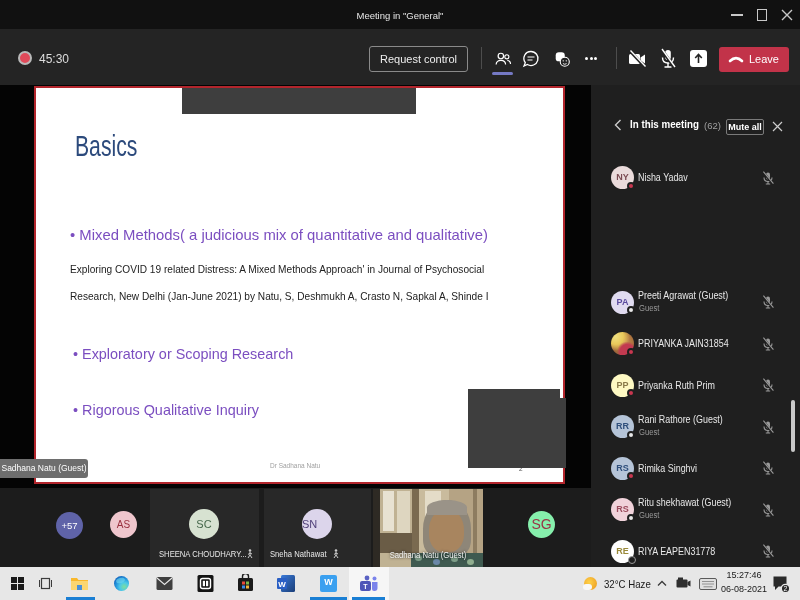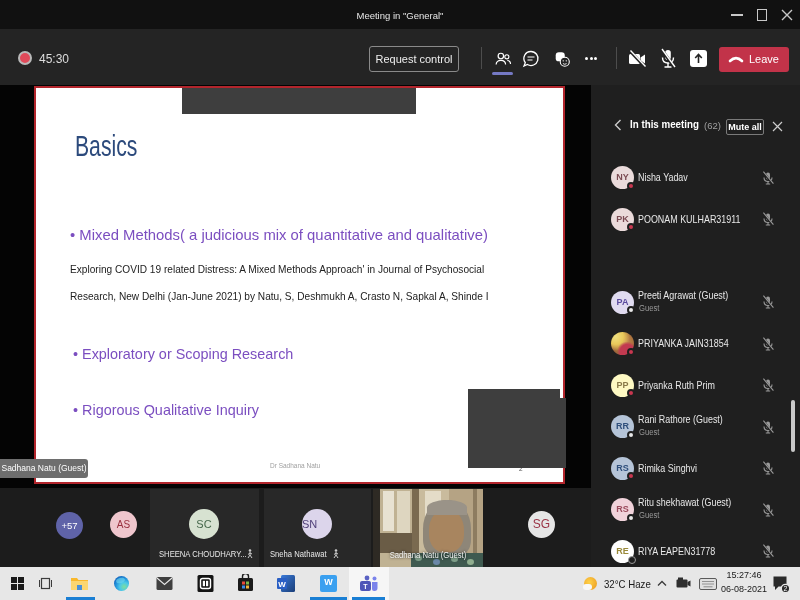--- a/index.html
+++ b/index.html
@@ -24,7 +24,7 @@
   <div class="abs" style="left:18px;top:22px;width:14px;height:14px;border-radius:50%;border:2px solid #b9b9b9;background:#e04a5a;"></div>
   <div class="abs" style="left:39px;top:23px;color:#dddddd;font-size:12px;">45:30</div>
 
-  <div class="abs" style="left:369px;top:17px;width:90px;height:26px;border:1px solid #8a8a8a;border-radius:3px;color:#eeeeee;font-size:11px;text-align:center;line-height:25px;">Request control</div>
+  <div class="abs" style="left:369px;top:17px;width:99px;height:26px;border:1px solid #8a8a8a;border-radius:3px;color:#eeeeee;font-size:11px;text-align:center;line-height:25px;">Request control</div>
 
   <div class="abs" style="left:481px;top:18px;width:1px;height:22px;background:#4d4d4d;"></div>
 

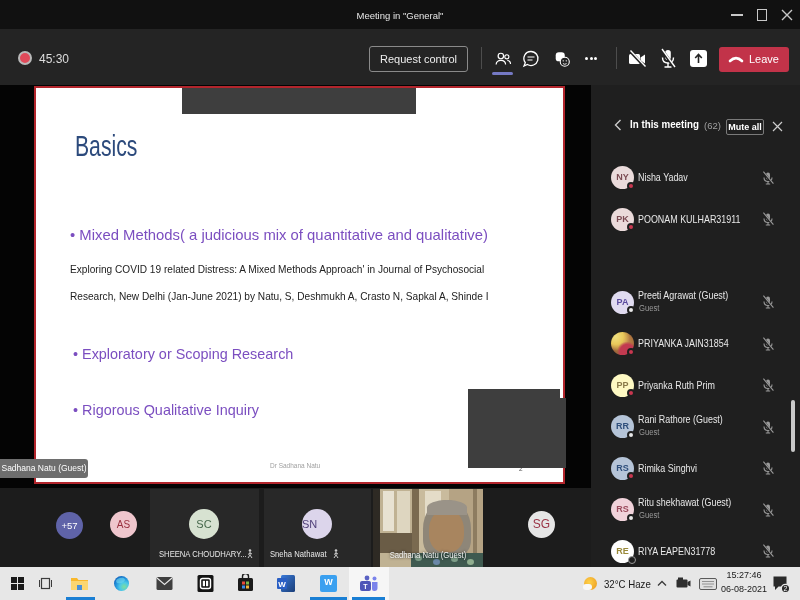--- a/index.html
+++ b/index.html
@@ -174,18 +174,6 @@
         <path d="M2.4 0.6 L12.4 12.6" stroke="#9a9a9a" stroke-width="1.1"></path>
       </svg>
   </div>
-  <div class="row" style="top:113px;">
-    <div class="av" style="background:#eadada;color:#7a4a52;">PK</div>
-      <div class="dot" style="background:#c8374f;"></div>
-    <div class="nm">POONAM KULHAR31911</div>
-    <svg class="mic" width="14" height="15" viewBox="0 0 14 15">
-        <rect x="5" y="1.5" width="4" height="7" rx="2" fill="#9a9a9a"></rect>
-        <path d="M3 6.5 c0 2.5 1.7 4 4 4 s4-1.5 4-4" fill="none" stroke="#9a9a9a" stroke-width="1.1"></path>
-        <path d="M7 10.5 v2 M4.8 13 h4.4" stroke="#9a9a9a" stroke-width="1.1"></path>
-        <path d="M2 1 L12 13" stroke="#1f1f1f" stroke-width="2.4"></path>
-        <path d="M2.4 0.6 L12.4 12.6" stroke="#9a9a9a" stroke-width="1.1"></path>
-      </svg>
-  </div>
   <div class="row" style="top:196px;">
     <div class="av" style="background:#e0dbf0;color:#5b4b9e;">PA</div>
       <div class="dot" style="background:#e8e8e8;"></div>

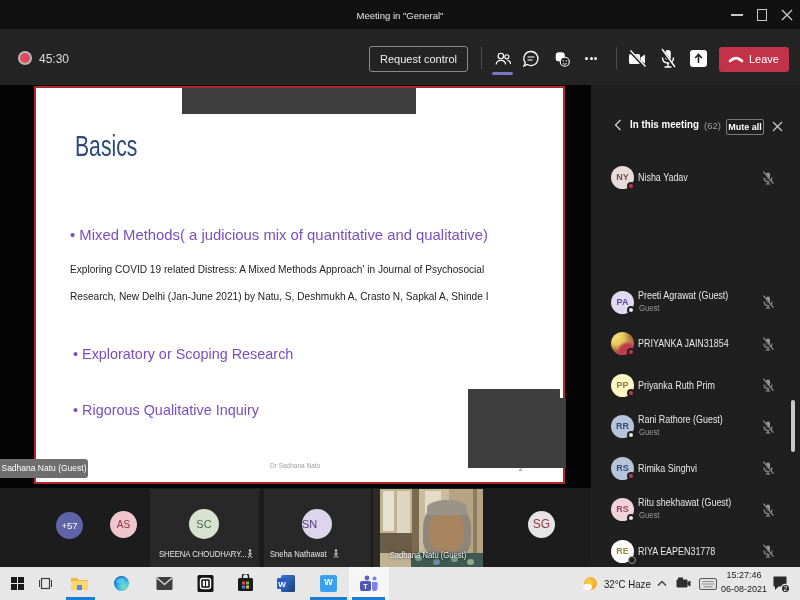--- a/index.html
+++ b/index.html
@@ -136,7 +136,7 @@
   <div class="abs" style="left:110px;top:23px;width:27px;height:27px;border-radius:50%;background:#efc6cd;color:#99303f;font-size:10px;text-align:center;line-height:27px;">AS</div>
   <div class="abs" style="left:189px;top:21px;width:30px;height:30px;border-radius:50%;background:#d7e2d1;color:#47694c;font-size:11px;text-align:center;line-height:30px;">SC</div>
   <div class="abs" style="left:302px;top:21px;width:30px;height:30px;border-radius:50%;background:#dcd5eb;color:#52427a;font-size:11px;text-align:left;line-height:30px;">SN</div>
-  <div class="abs" style="left:528px;top:23px;width:27px;height:27px;border-radius:50%;background:#e5e5e5;color:#9a3345;font-size:12px;text-align:center;line-height:27px;">SG</div>
+  <div class="abs" style="left:528px;top:23px;width:27px;height:27px;border-radius:50%;background:#86efac;color:#9a3345;font-size:14px;text-align:center;line-height:27px;">SG</div>
 
   <div class="abs" style="left:159px;top:61px;color:#e8e8e8;font-size:9px;white-space:nowrap;transform:scaleX(0.85);transform-origin:left top;">SHEENA CHOUDHARY...</div>
   <svg class="abs" style="left:246px;top:61px;" width="8" height="10" viewBox="0 0 8 10">

